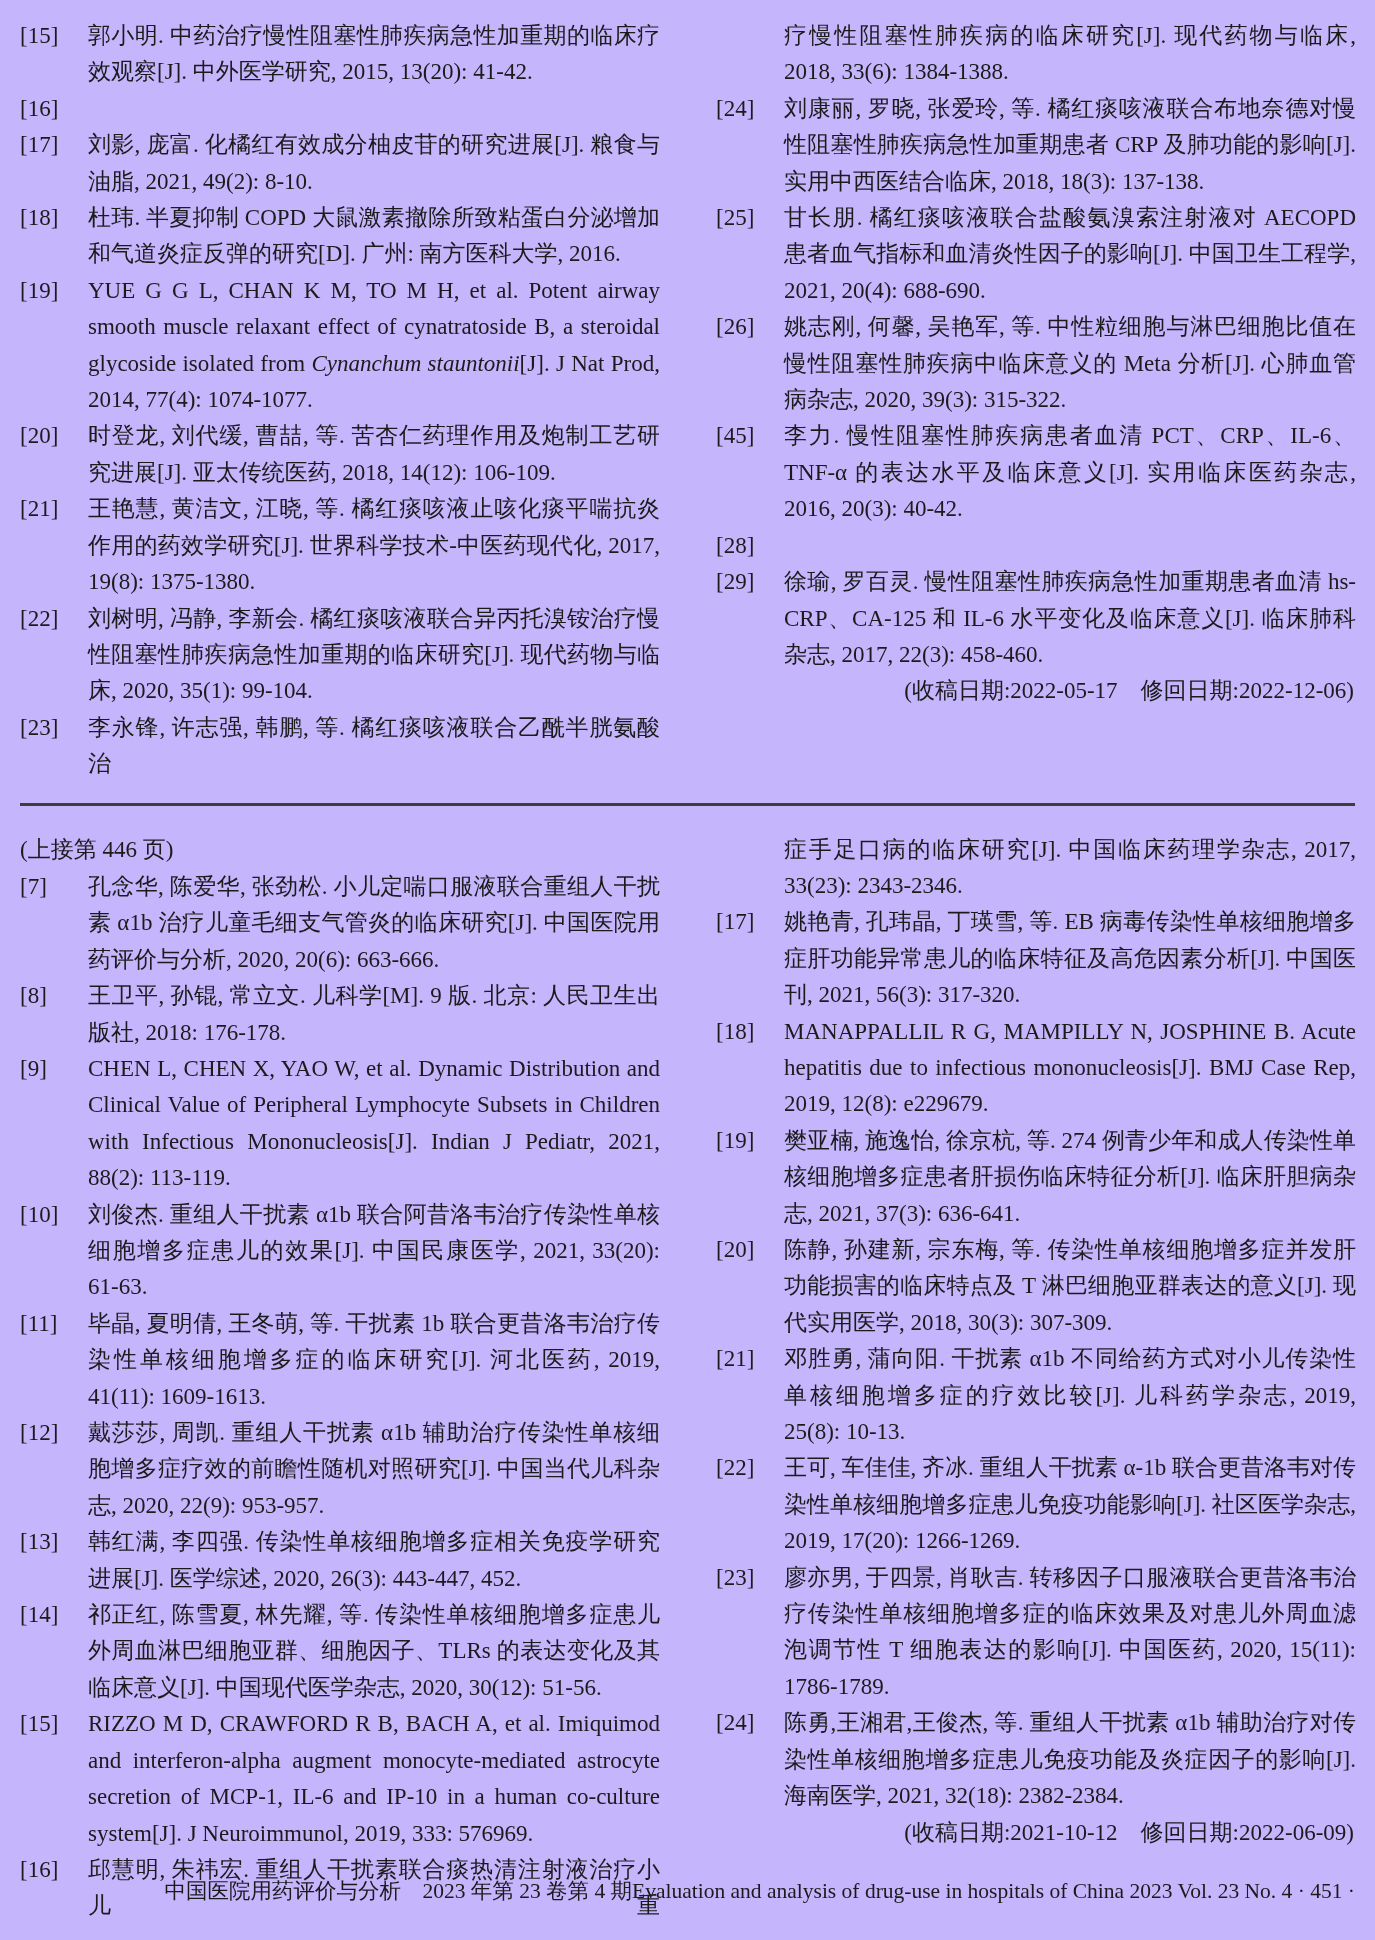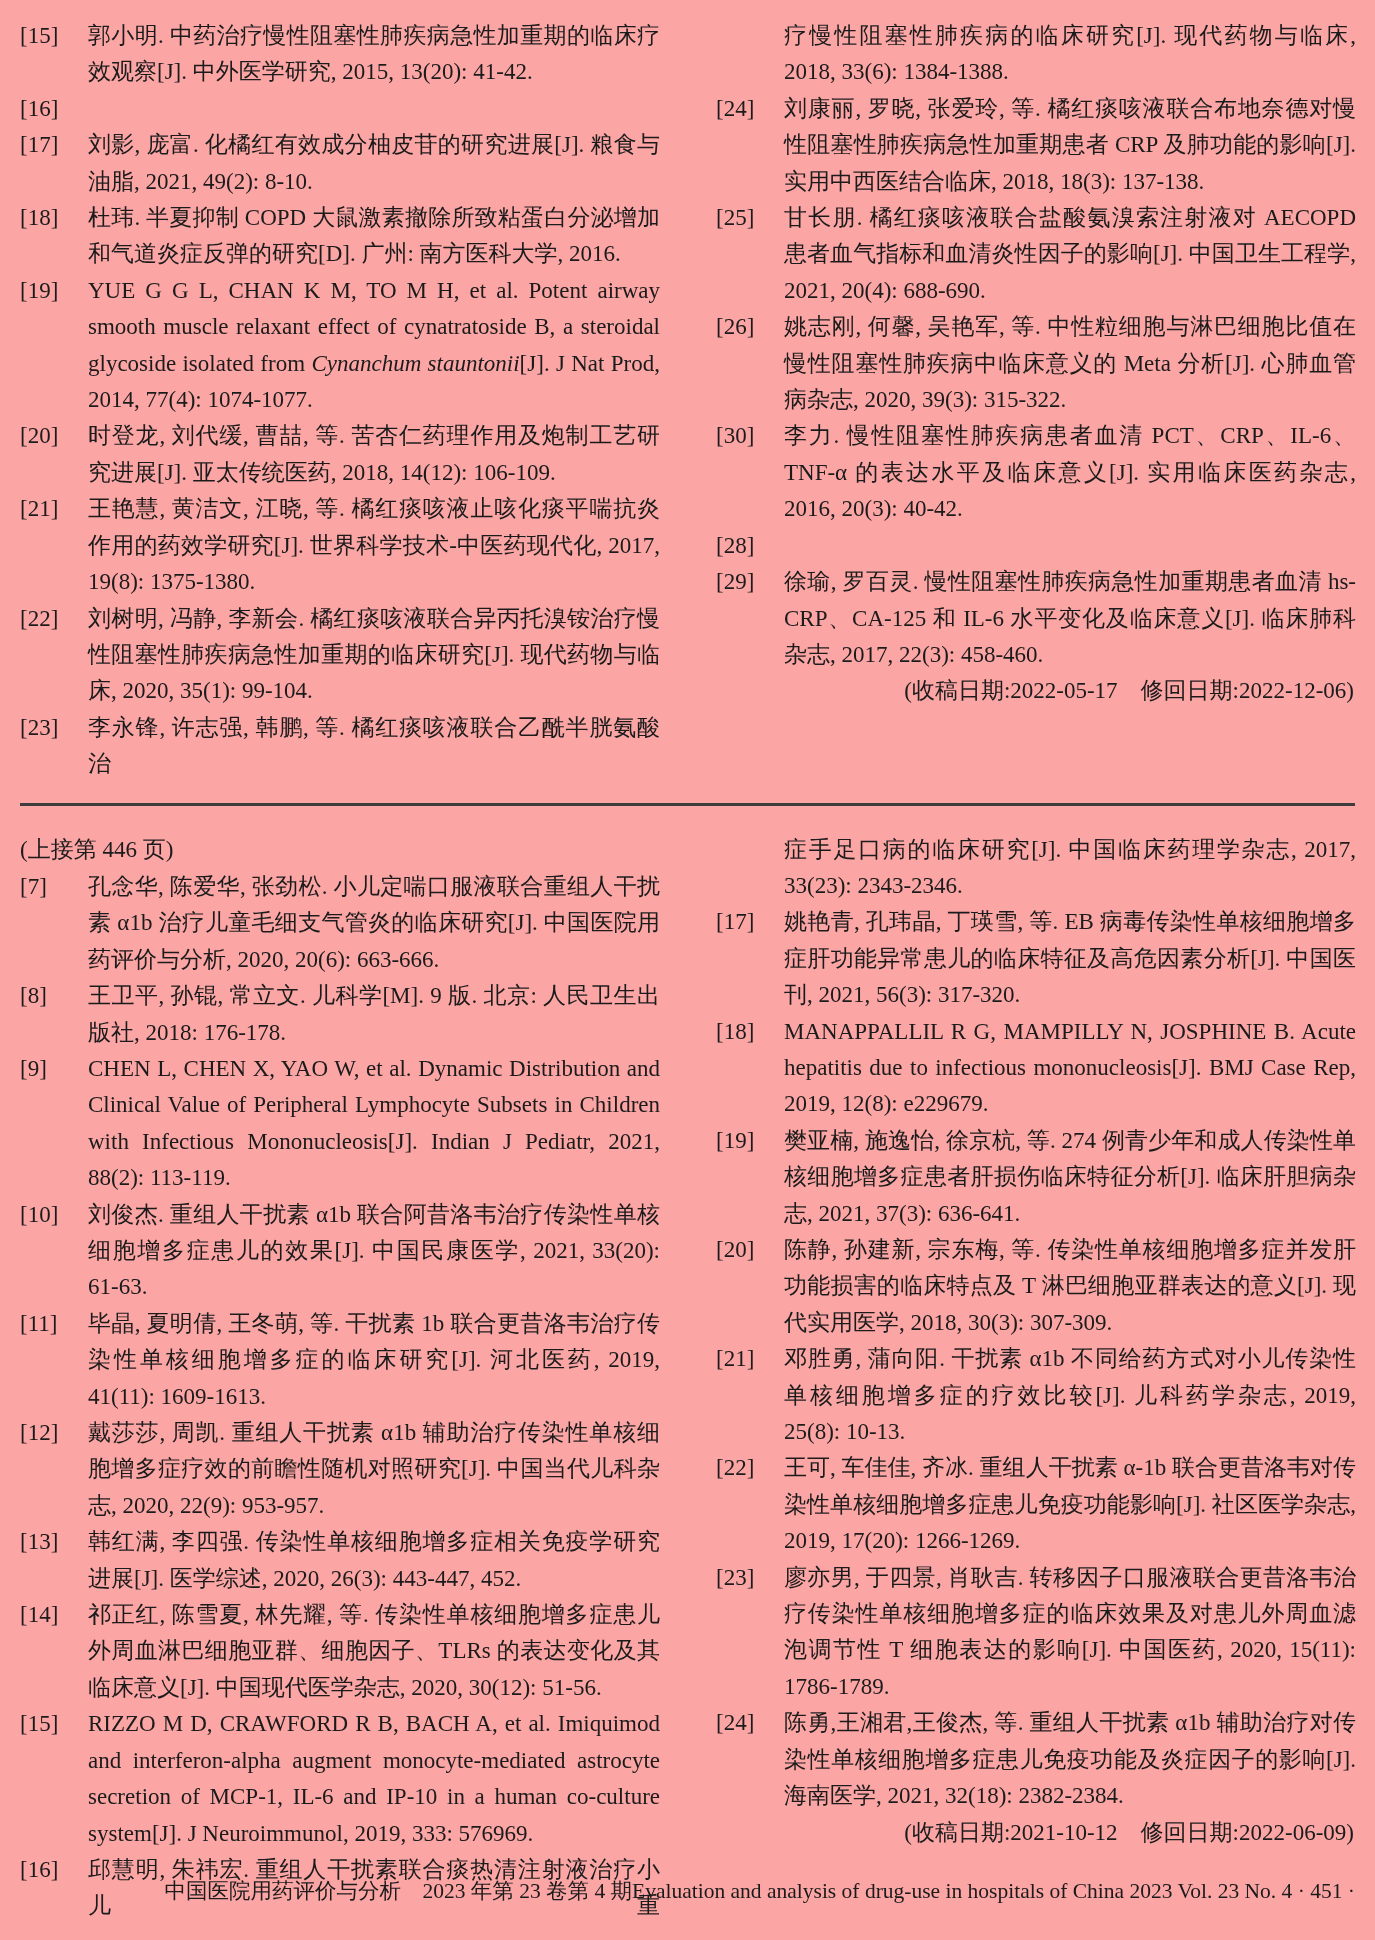--- a/index.html
+++ b/index.html
@@ -9,7 +9,7 @@
   .page {
     position: relative;
     width: 1375px; height: 1940px;
-    background: #fca5a5;
+    background: #c4b5fd;
     color: #1b1b1b;
     font-family: "Liberation Serif", "DejaVu Serif", serif;
     font-size: 23px;

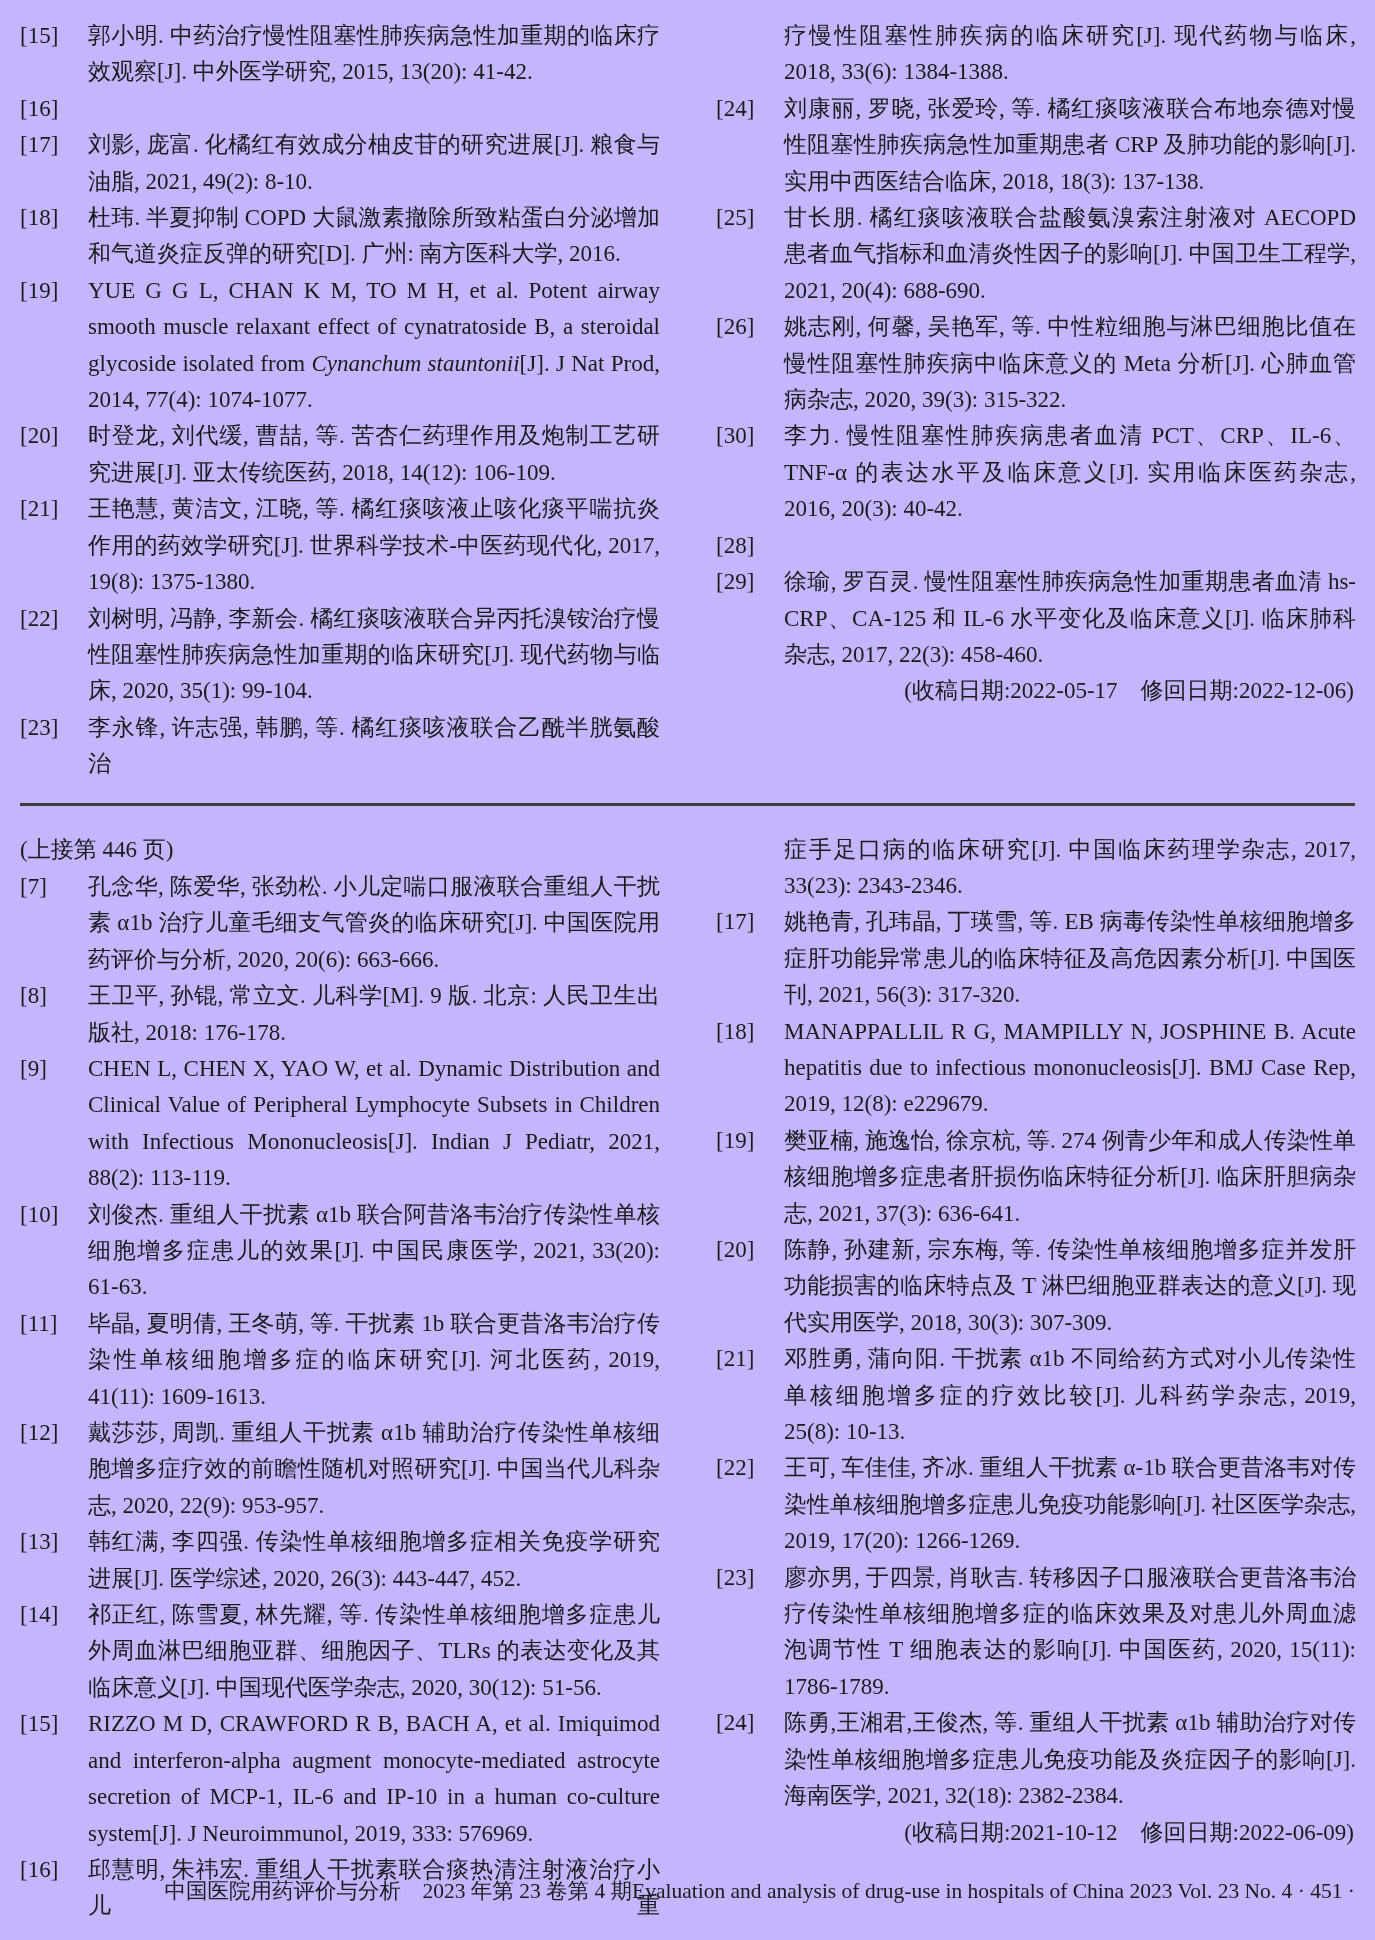--- a/index.html
+++ b/index.html
@@ -130,7 +130,7 @@
             <div class="ref-text">姚志刚, 何馨, 吴艳军, 等. 中性粒细胞与淋巴细胞比值在慢性阻塞性肺疾病中临床意义的 Meta 分析[J]. 心肺血管病杂志, 2020, 39(3): 315-322.</div>
           </div>
           <div class="ref">
-            <span class="ref-num">[30]</span>
+            <span class="ref-num">[45]</span>
             <div class="ref-text">李力. 慢性阻塞性肺疾病患者血清 PCT、CRP、IL-6、TNF-α 的表达水平及临床意义[J]. 实用临床医药杂志, 2016, 20(3): 40-42.</div>
           </div>
           <div class="ref">

